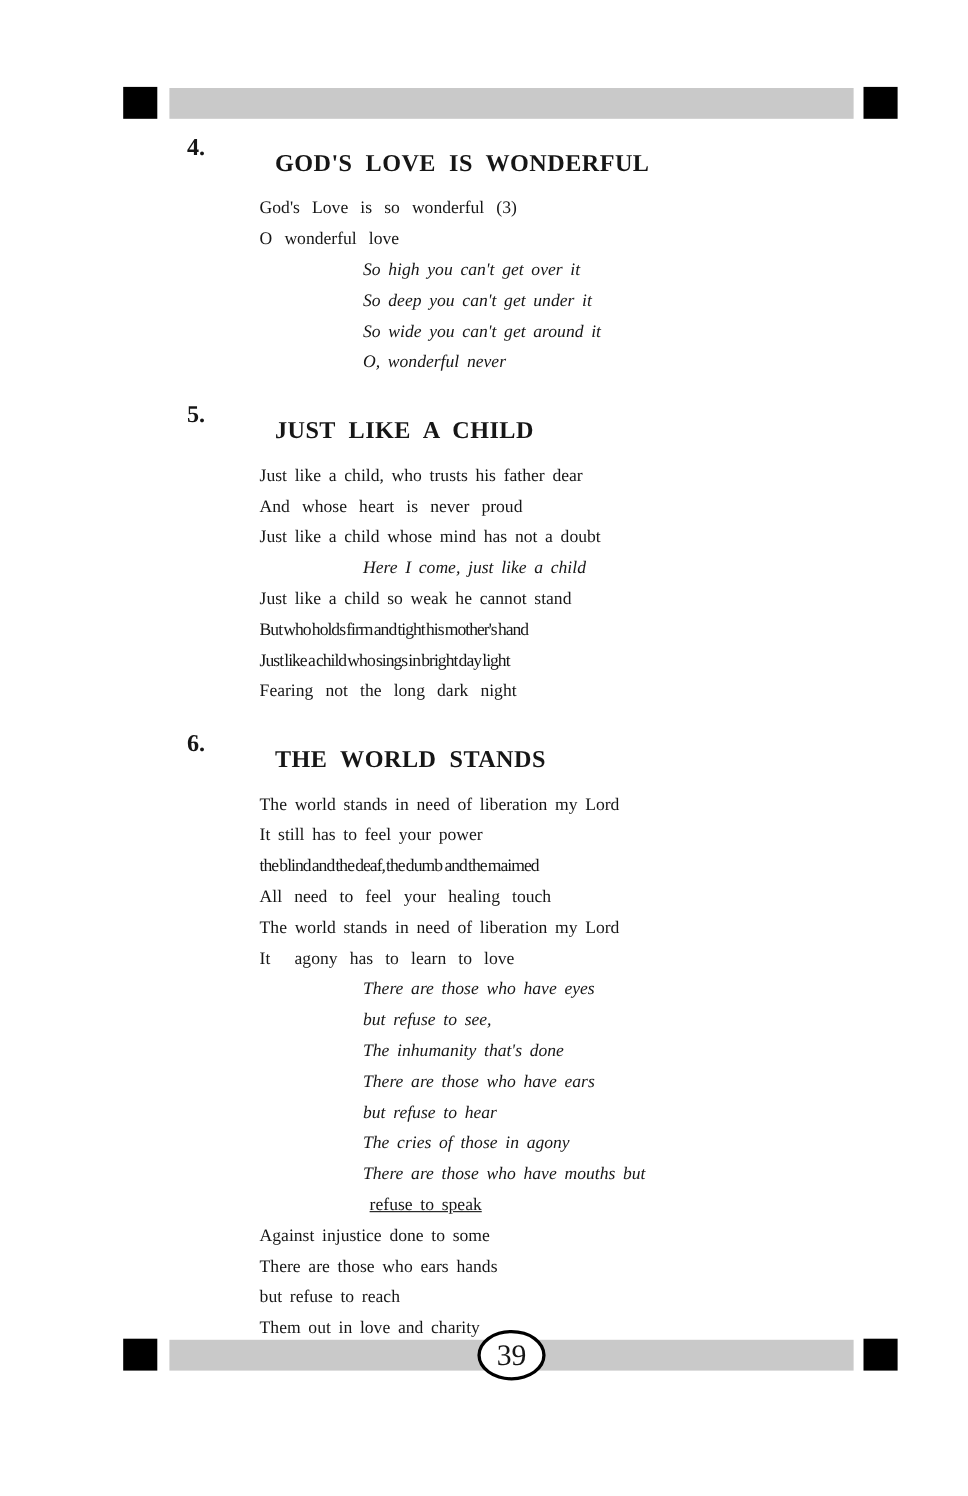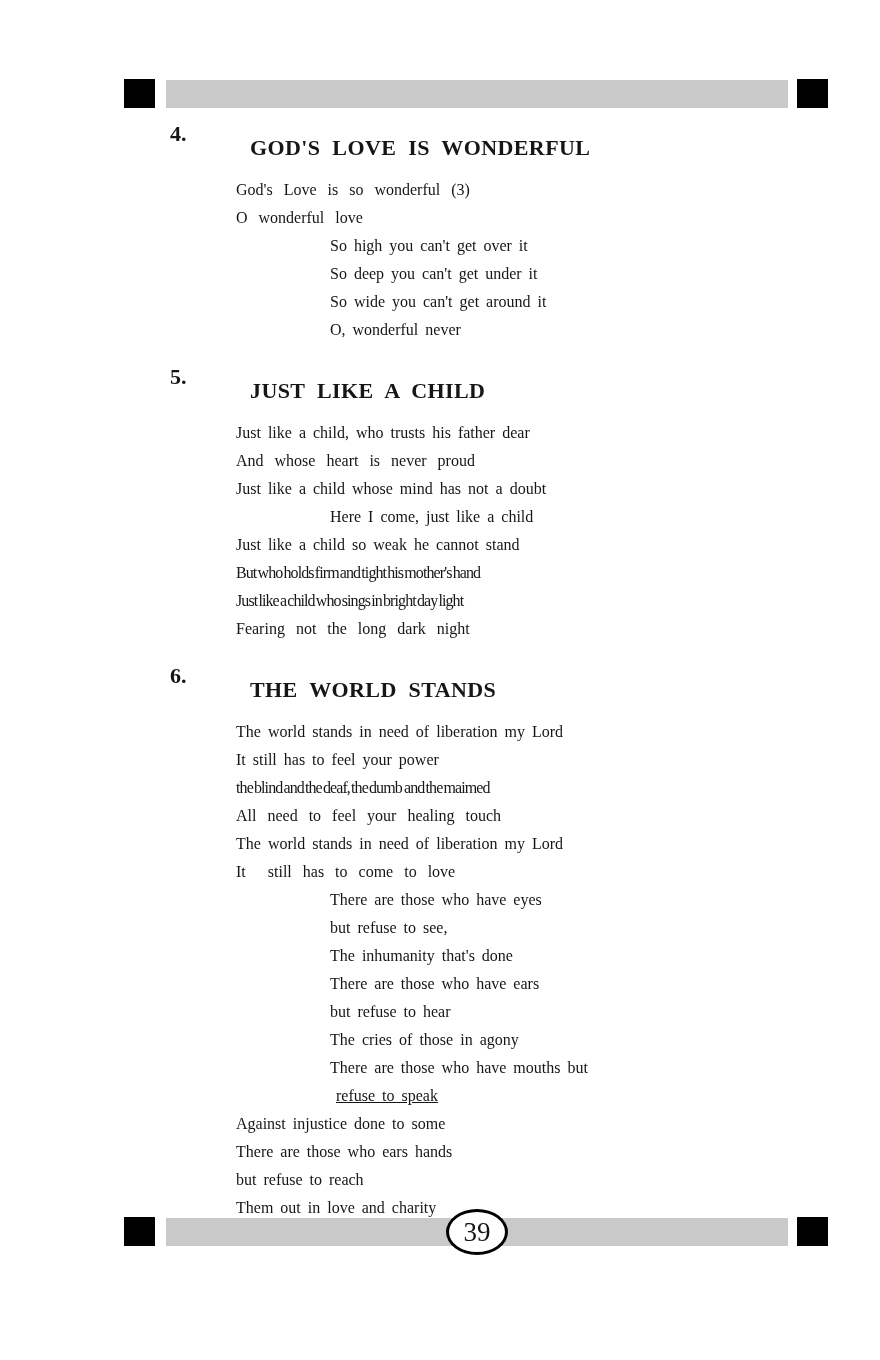--- a/index.html
+++ b/index.html
@@ -95,7 +95,7 @@
     word-spacing: 3px;
     white-space: pre;
   }
-  .line.indent-1 { padding-left: 94px; }
+  .line.indent-1 { padding-left: 94px; font-style: italic; }
   .line.indent-2 { padding-left: 100px; text-decoration: underline; }
   .line.wide { word-spacing: 7px; }
   .line.condensed {

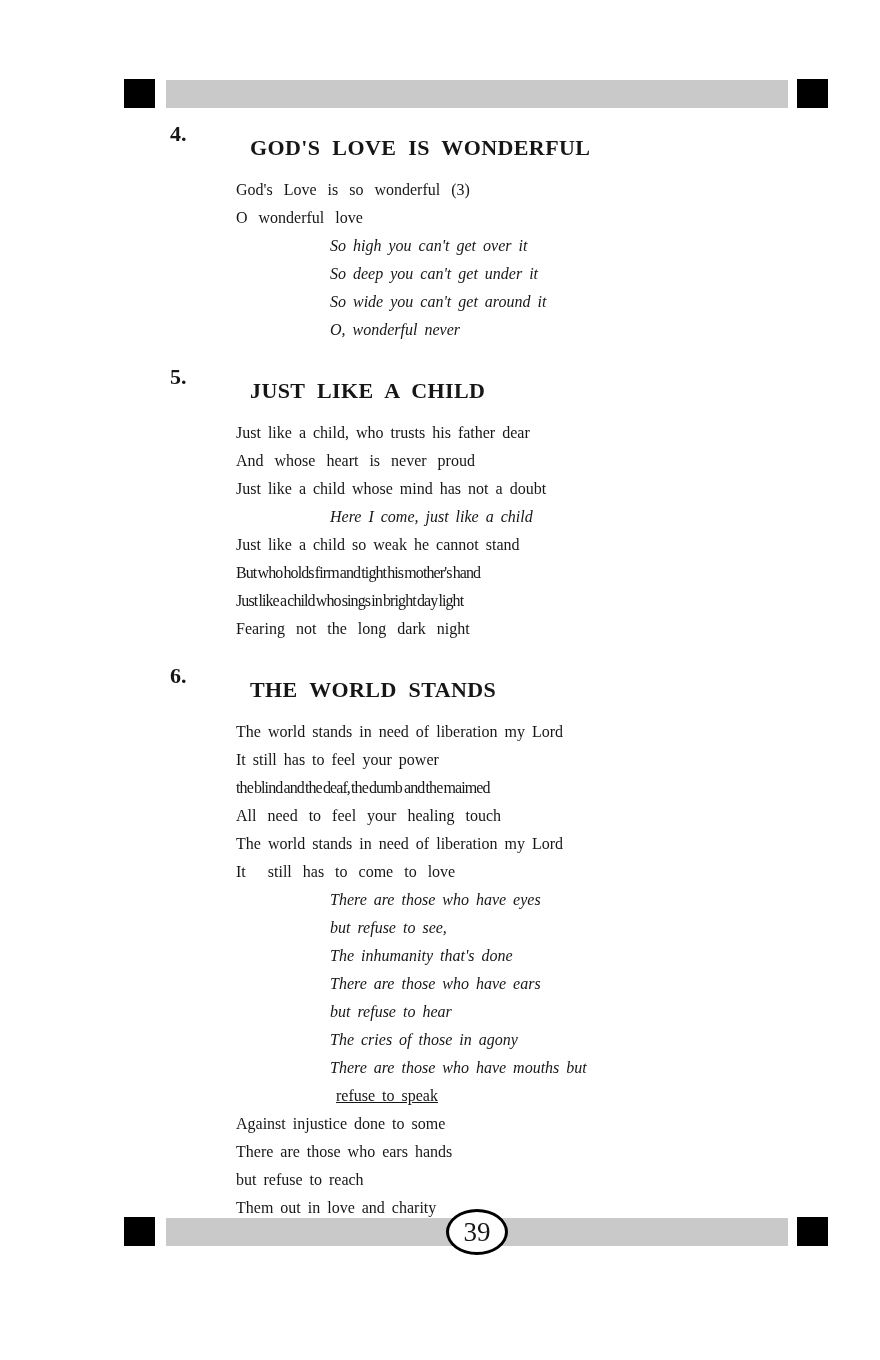--- a/index.html
+++ b/index.html
@@ -148,7 +148,7 @@
         <div class="line indent-0 condensed">the blind and the deaf, the dumb  and the maimed</div>
         <div class="line indent-0 wide">All need to feel your healing touch</div>
         <div class="line indent-0">The world stands in need of liberation my Lord</div>
-        <div class="line indent-0 wide">It  still has to come to love</div>
+        <div class="line indent-0 wide">It  agony has to learn to love</div>
         <div class="line indent-1">There are those who have eyes</div>
         <div class="line indent-1">but refuse to see,</div>
         <div class="line indent-1">The inhumanity that's done</div>

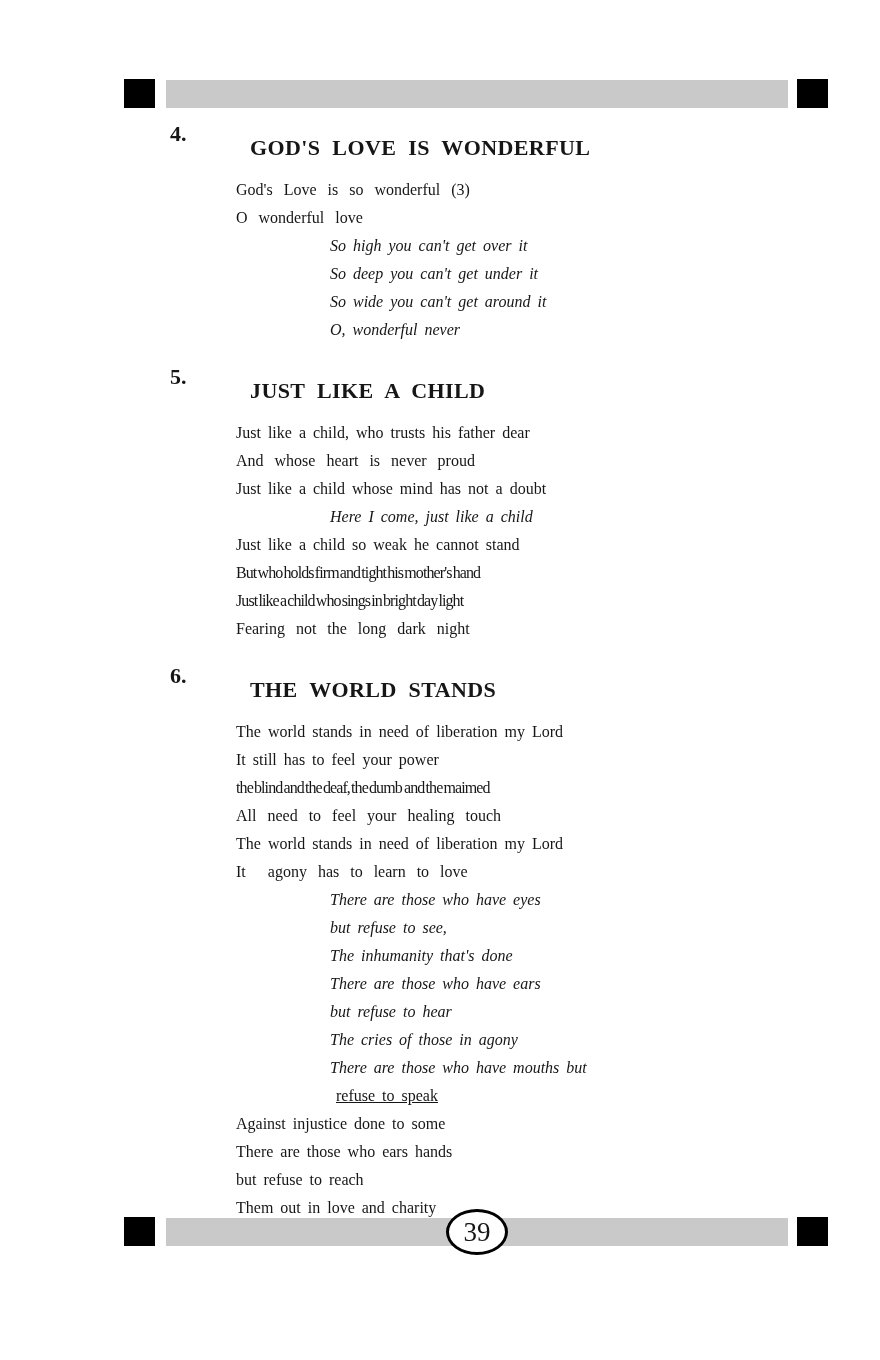--- a/index.html
+++ b/index.html
@@ -19,7 +19,7 @@
   
   .rule-bar {
     position: absolute;
-    left: 16px;
+    left: 4px;
     width: 699px;
     height: 30px;
   }

